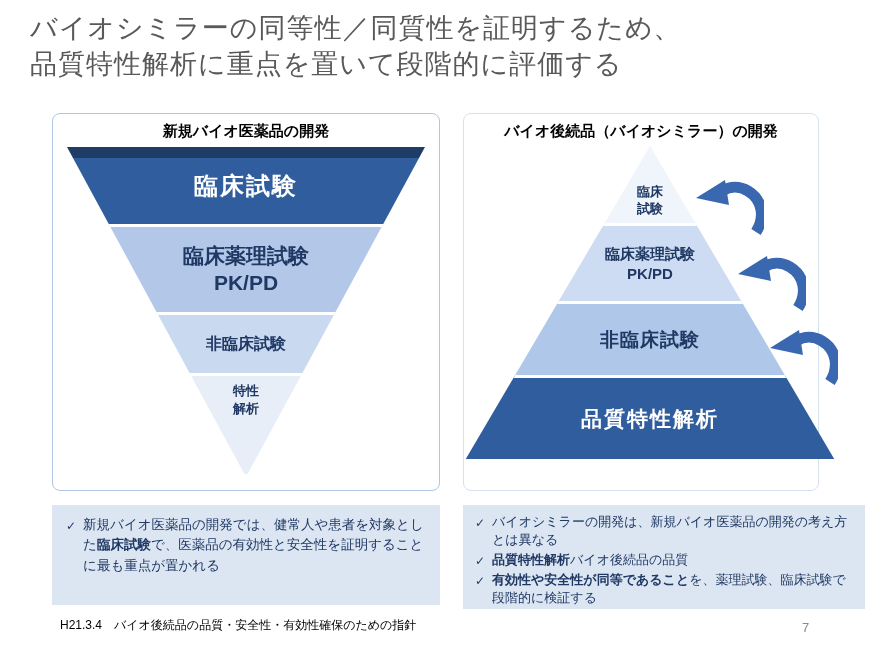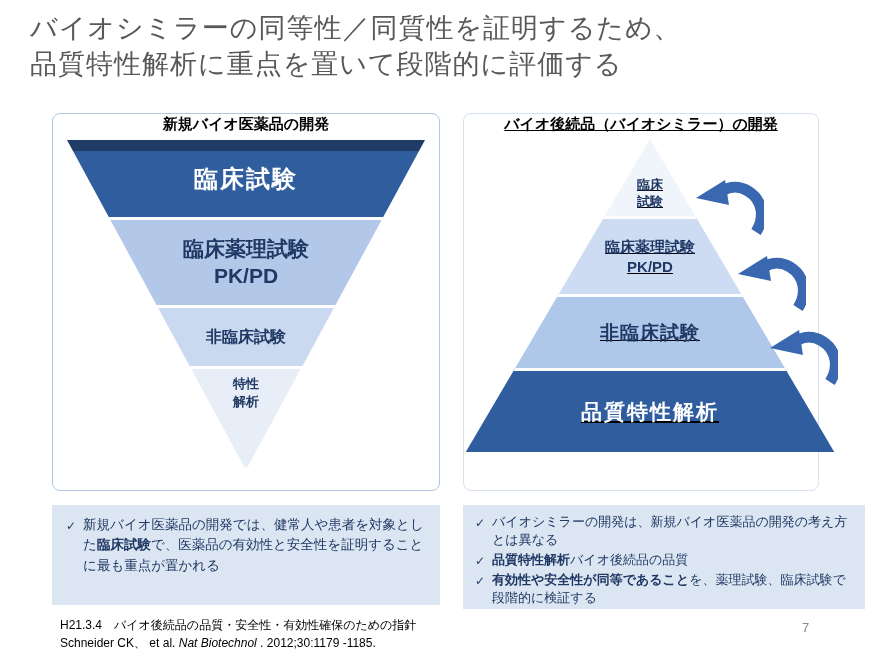--- a/index.html
+++ b/index.html
@@ -15,7 +15,7 @@
   .panel.left  { left:52px;  width:388px; height:378px; }
   .panel.right { left:463px; width:356px; height:378px; border-color:#D6E1F0;text-decoration:underline; }
 
-  .panel-header { text-align:center; font-weight:bold; font-size:15px; color:#000; margin-top:1px; }
+  .panel-header { text-align:center; font-weight:bold; font-size:15px; color:#000; margin-top:8px; }
 
   
   .pyramid-down { position:relative; width:358px; height:330px; margin:6px auto 0;

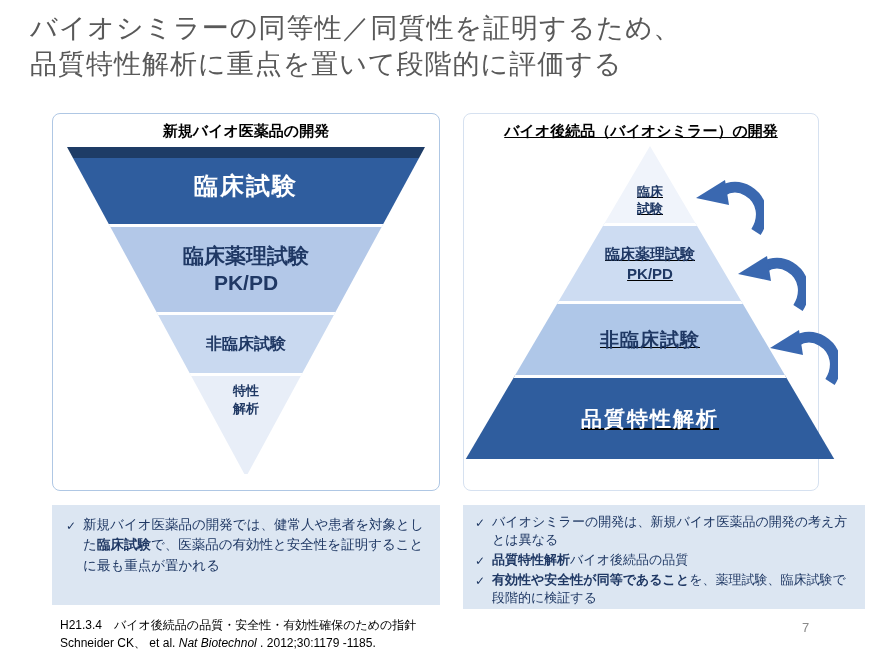--- a/index.html
+++ b/index.html
@@ -13,7 +13,7 @@
 
   .panel { position:absolute; top:113px; background:#fff; border:1px solid #AFC7E4; border-radius:8px; }
   .panel.left  { left:52px;  width:388px; height:378px; }
-  .panel.right { left:463px; width:356px; height:378px; border-color:#D6E1F0;text-decoration:underline; }
+  .panel.right { left:463px; width:356px; height:378px; border-color:#D6E1F0; }
 
   .panel-header { text-align:center; font-weight:bold; font-size:15px; color:#000; margin-top:8px; }
 

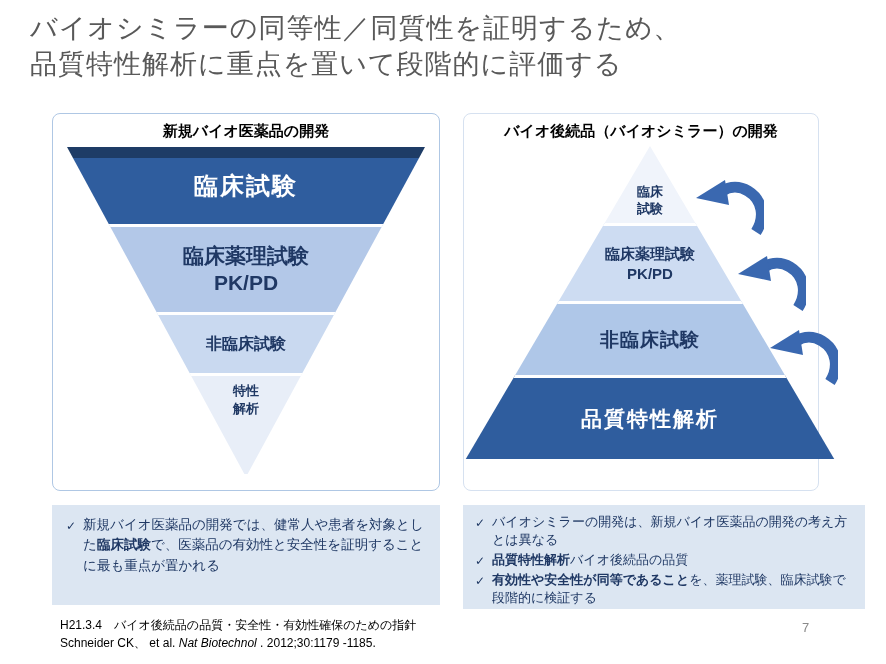--- a/index.html
+++ b/index.html
@@ -148,7 +148,6 @@
 
   <div class="footer">
     <div>H21.3.4　バイオ後続品の品質・安全性・有効性確保のための指針</div>
-    <div><span>Schneider CK、 et al. </span><span style="font-style: italic;">Nat Biotechnol</span><span> . 2012;30:1179 -1185.</span></div>
   </div>
 
   <div class="page-num">7</div>

